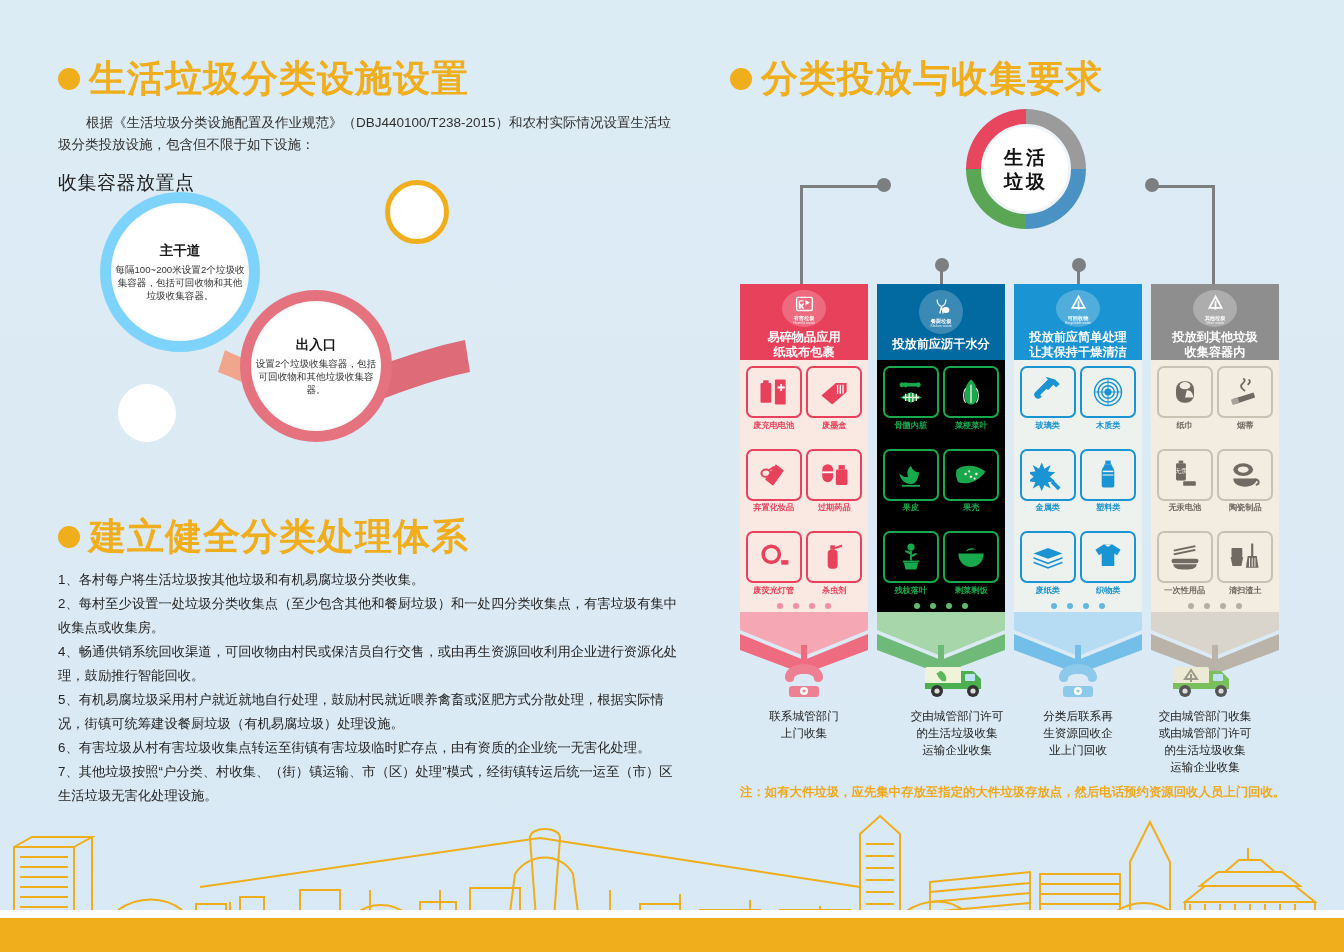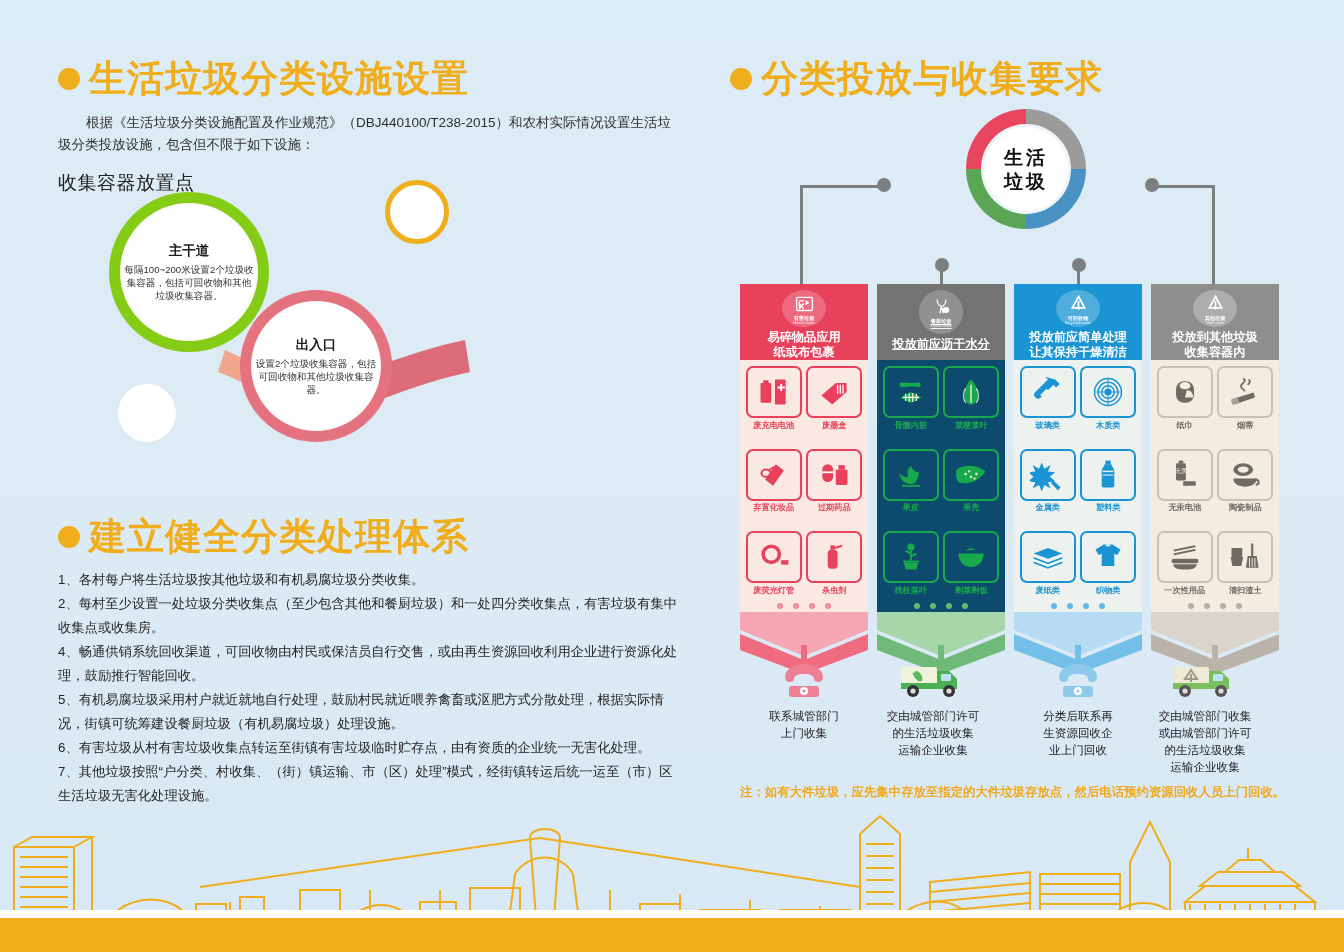--- a/index.html
+++ b/index.html
@@ -118,7 +118,7 @@
       <path d="M340,215 C370,205 395,196 425,190 L430,222 C400,228 372,238 345,248 Z" fill="#dd6b78"></path>
     </svg>
 
-    <div class="ring" style="left:69px; top:42px; width:160px; height:160px; background:#84cc16;">
+    <div class="ring" style="left:60px; top:42px; width:160px; height:160px; background:#7dd3fc;">
       <div class="inner" style="left:11px; top:11px; width:138px; height:138px;"></div>
       <div class="txt">
         <div class="rt">主干道</div>

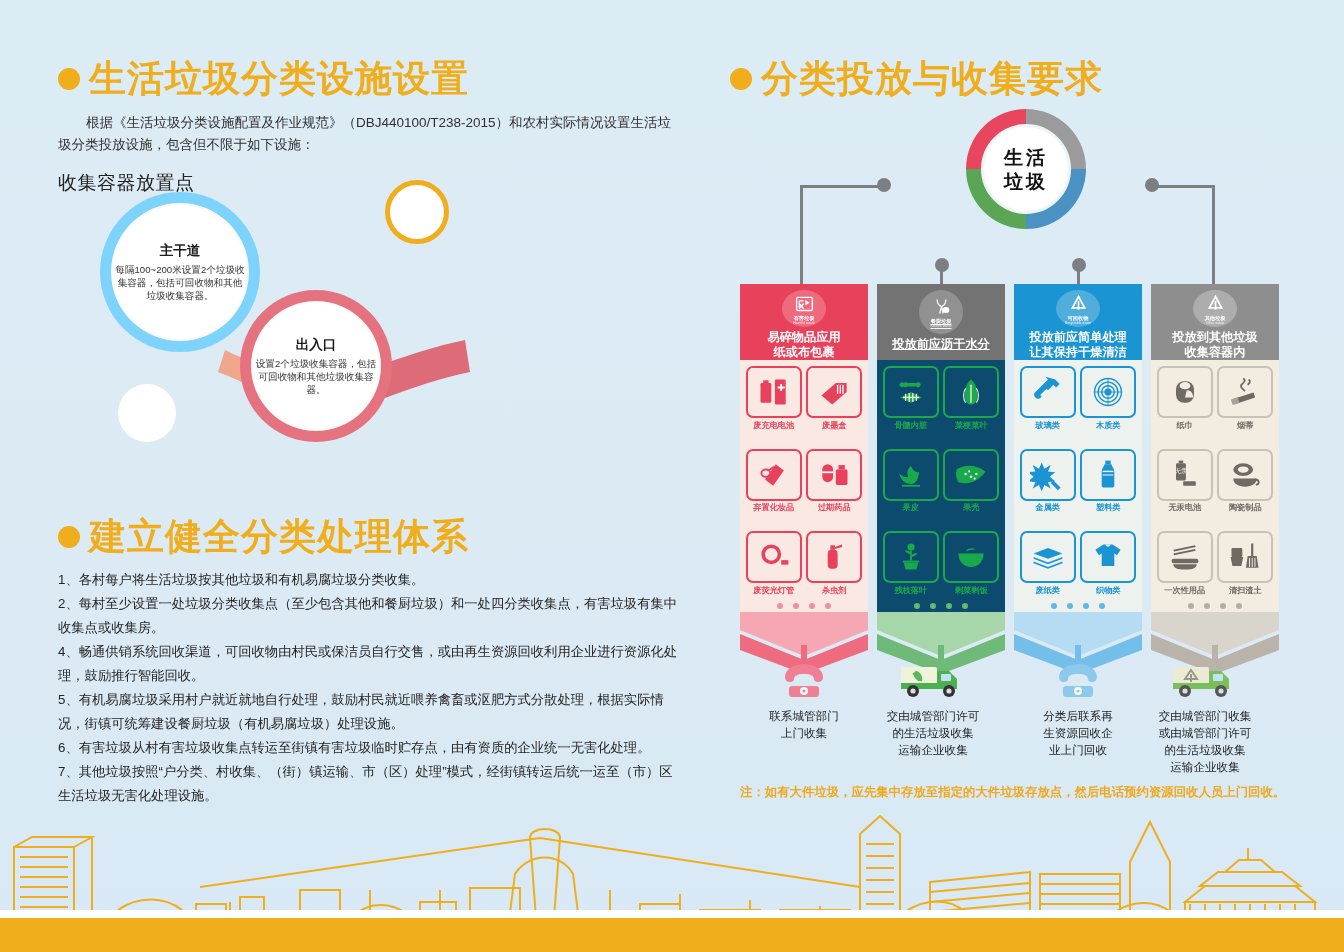--- a/index.html
+++ b/index.html
@@ -291,7 +291,7 @@
     </div>
 
     <div class="col" style="left:137px;">
-      <div class="hdr" style="background:#737373;text-decoration:underline;">
+      <div class="hdr" style="background:#0369a1;">
         <div class="badge" style="background:rgba(255,255,255,.22);">
           <svg class="bi" viewBox="0 0 24 24" fill="none" stroke="#fff" stroke-width="1.4">
             <path d="M7 4 C7 9 9 11 12 12 C15 11 17 9 17 4"></path>

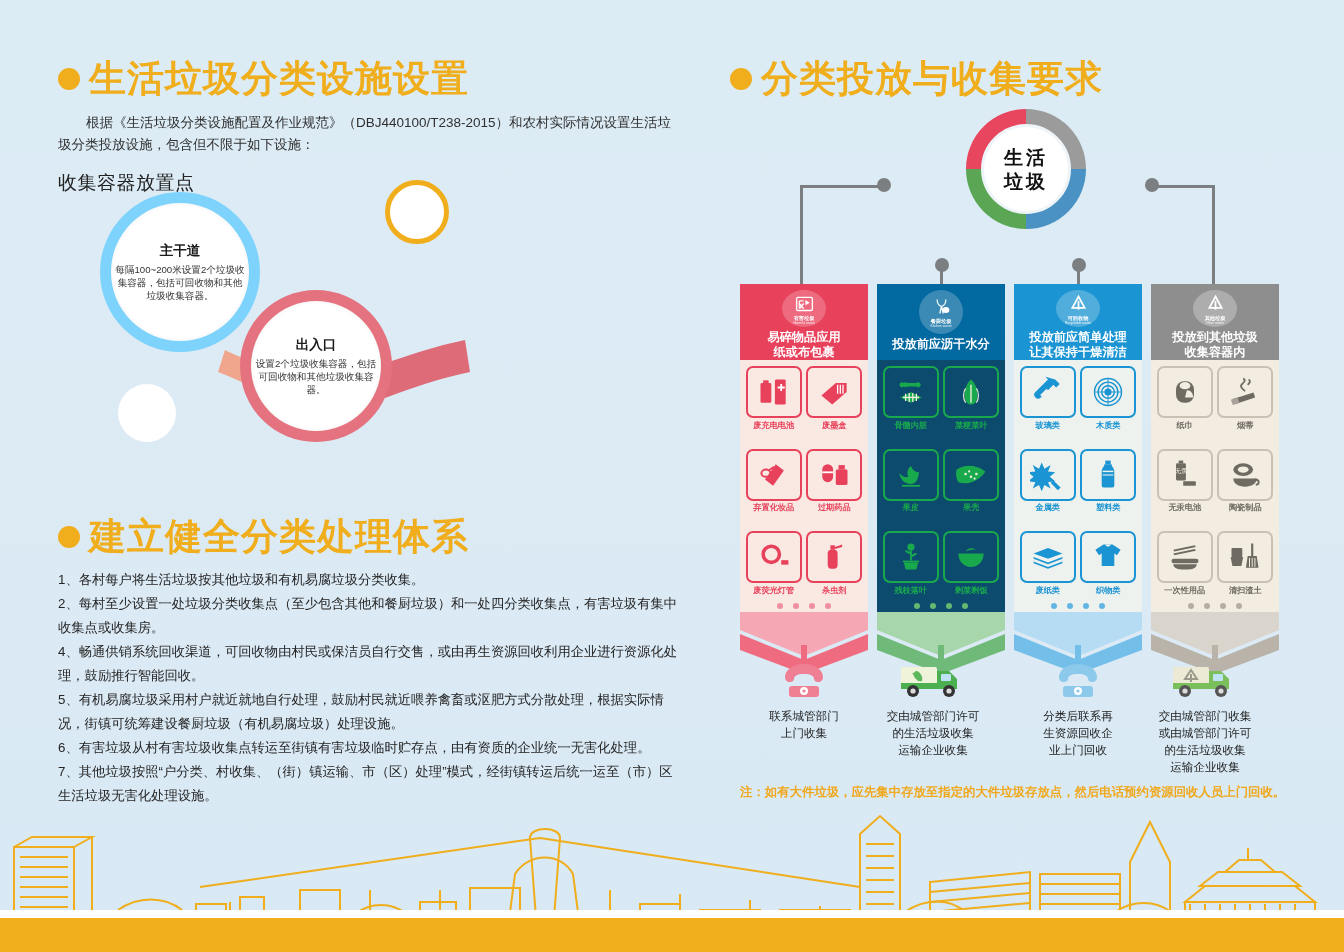--- a/index.html
+++ b/index.html
@@ -303,7 +303,7 @@
         </div>
         <div class="cap" style="white-space:pre-line;">投放前应沥干水分</div>
       </div>
-      <div class="body" style="background:#0c4a6e;">
+      <div class="body" style="background:#000000;">
         <div class="grid">
           <div class="cell">
             <div class="box" style="border-color:#19a94d;">

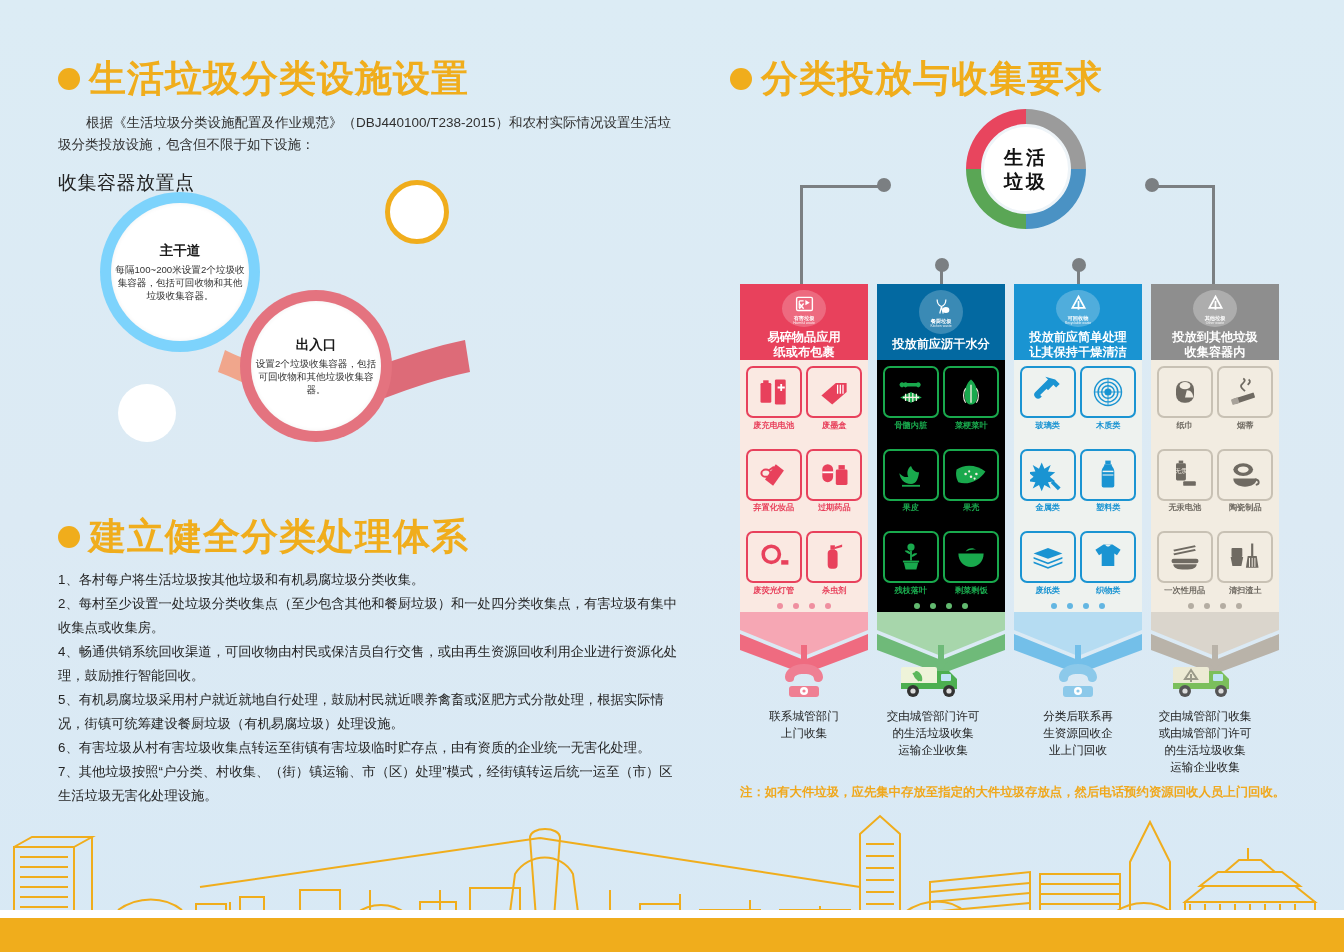--- a/index.html
+++ b/index.html
@@ -607,7 +607,7 @@
 上门收集</div>
     </div>
 
-    <div class="res" style="left:128px;align-items:center;">
+    <div class="res" style="left:152px;align-items:center;">
       <div class="ico">
         <svg width="72" height="42" viewBox="0 0 72 42">
           <rect x="4" y="8" width="36" height="22" rx="2" fill="#eef3d9"></rect>

